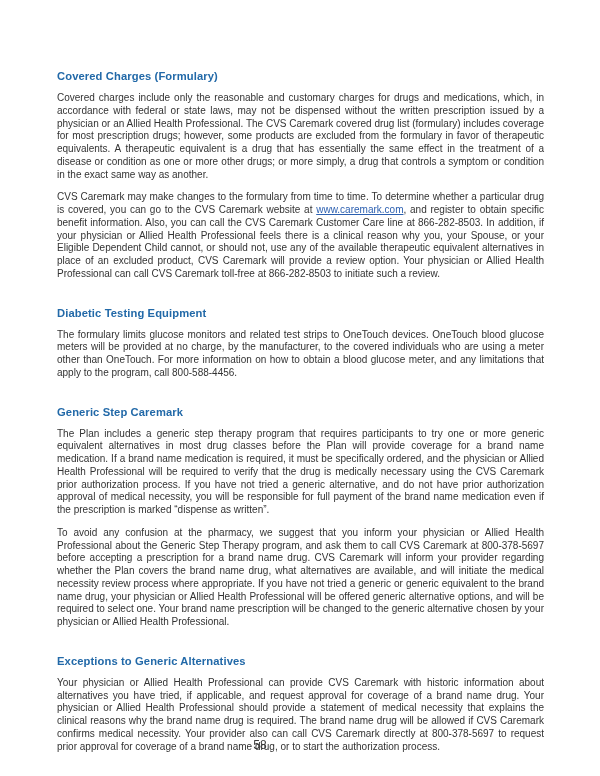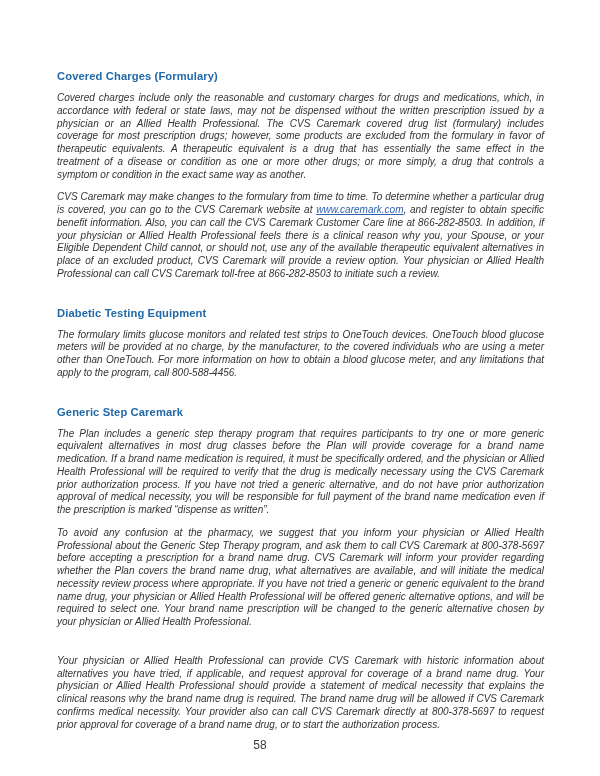--- a/index.html
+++ b/index.html
@@ -45,7 +45,6 @@
     margin: 0 0 10px 0;
     color: #333333;
     hyphens: none;
-    font-style: italic;
   }
   p.body-text:last-child {
     margin-bottom: 0;

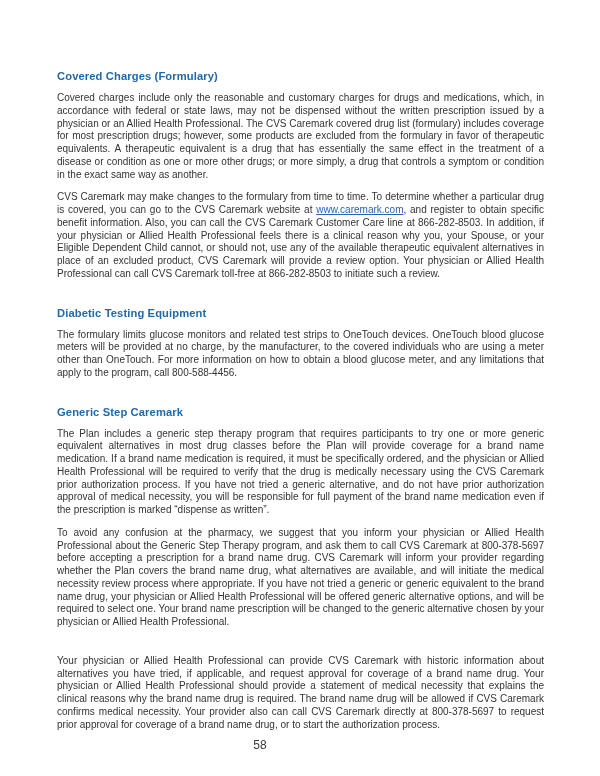--- a/index.html
+++ b/index.html
@@ -89,6 +89,7 @@
     </div>
 
     <div class="section">
+      <h2 class="section-heading">Exceptions to Generic Alternatives</h2>
       <p class="body-text">Your physician or Allied Health Professional can provide CVS Caremark with historic information about alternatives you have tried, if applicable, and request approval for coverage of a brand name drug. Your physician or Allied Health Professional should provide a statement of medical necessity that explains the clinical reasons why the brand name drug is required. The brand name drug will be allowed if CVS Caremark confirms medical necessity. Your provider also can call CVS Caremark directly at 800-378-5697 to request prior approval for coverage of a brand name drug, or to start the authorization process.</p>
     </div>
 

